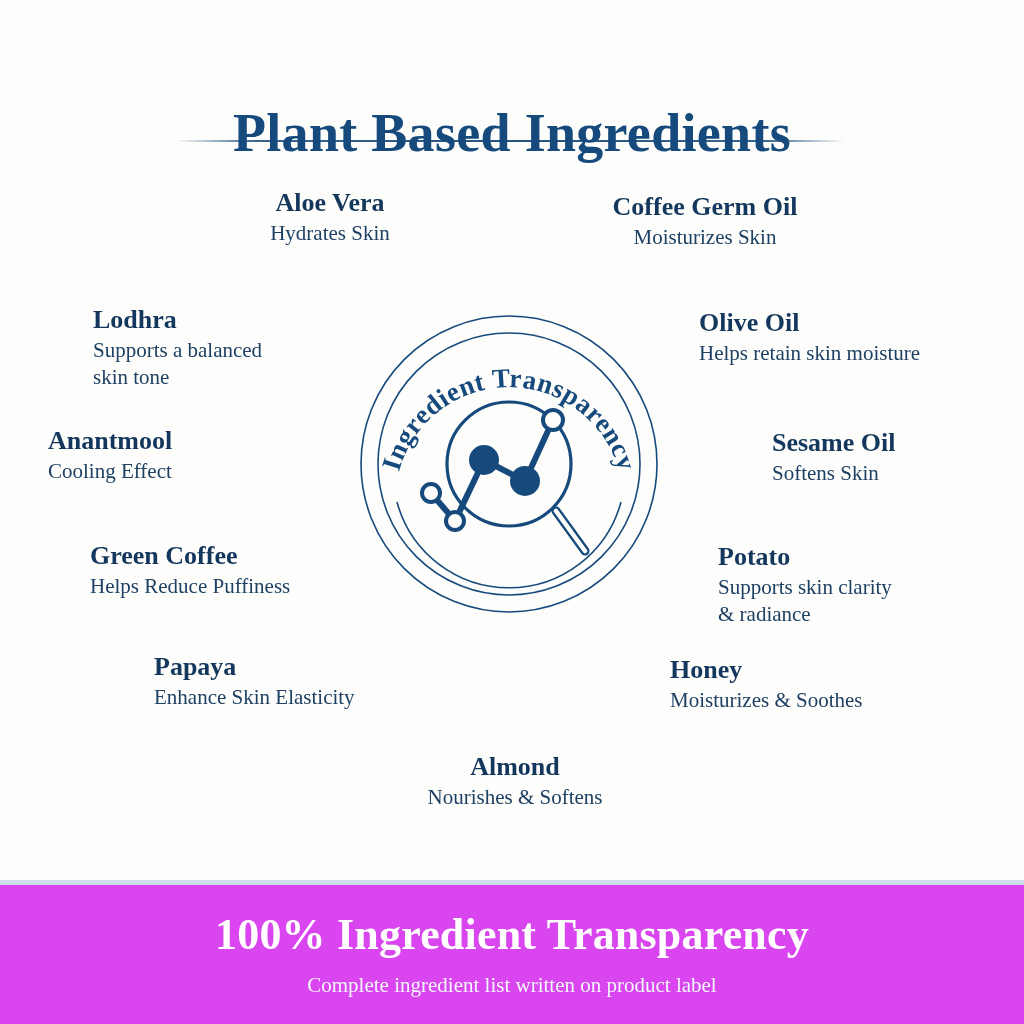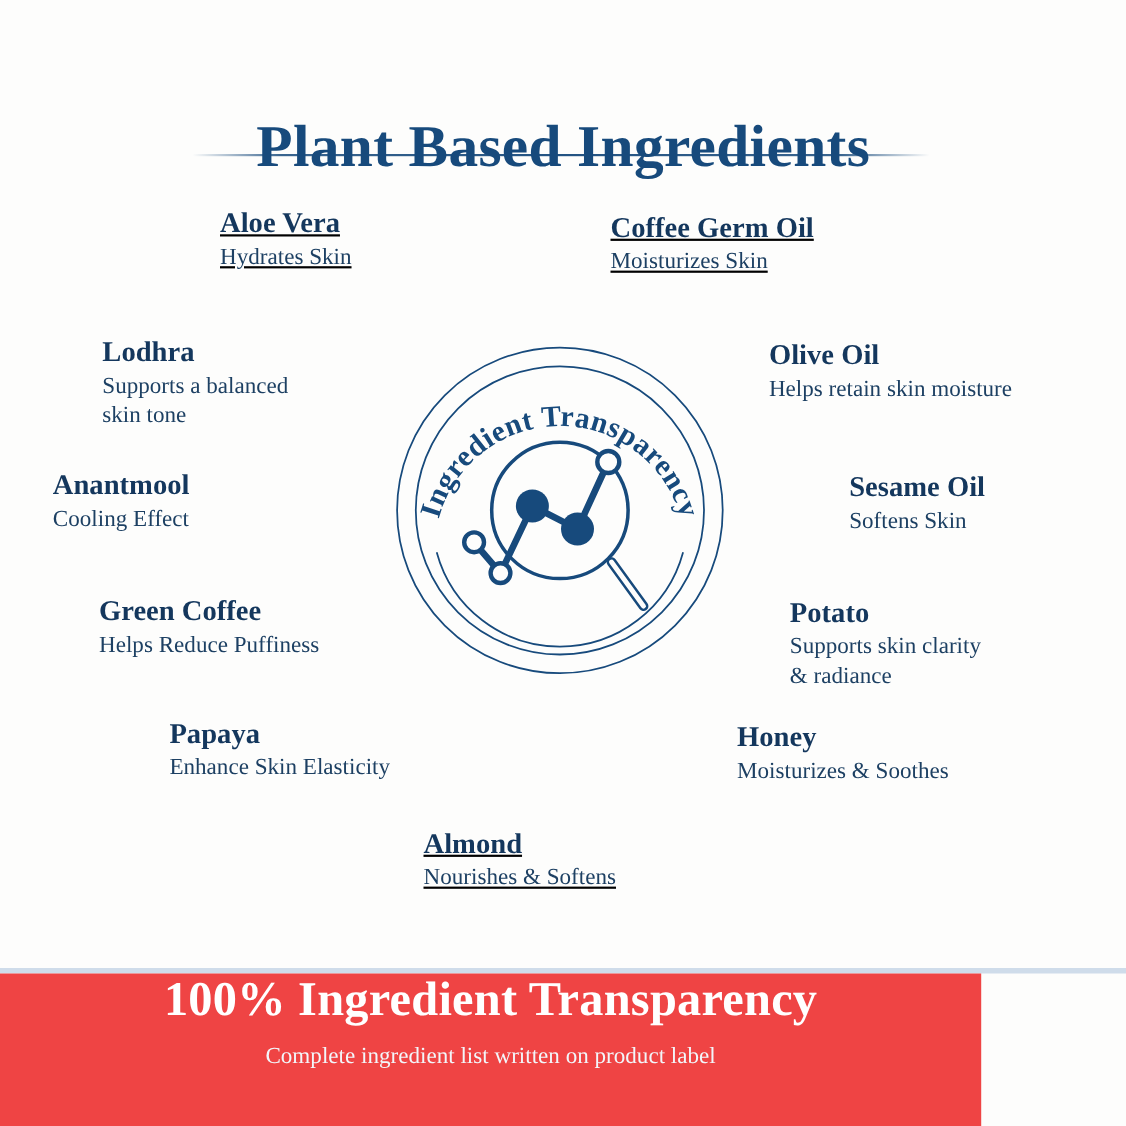--- a/index.html
+++ b/index.html
@@ -57,7 +57,7 @@
     margin-top:3px;
     font-family:"Liberation Serif","DejaVu Serif",serif;
   }
-  .ing.center { text-align:left;text-decoration:underline; }
+  .ing.center { text-align:center; }
   .ing.left   { text-align:left; }
 
   

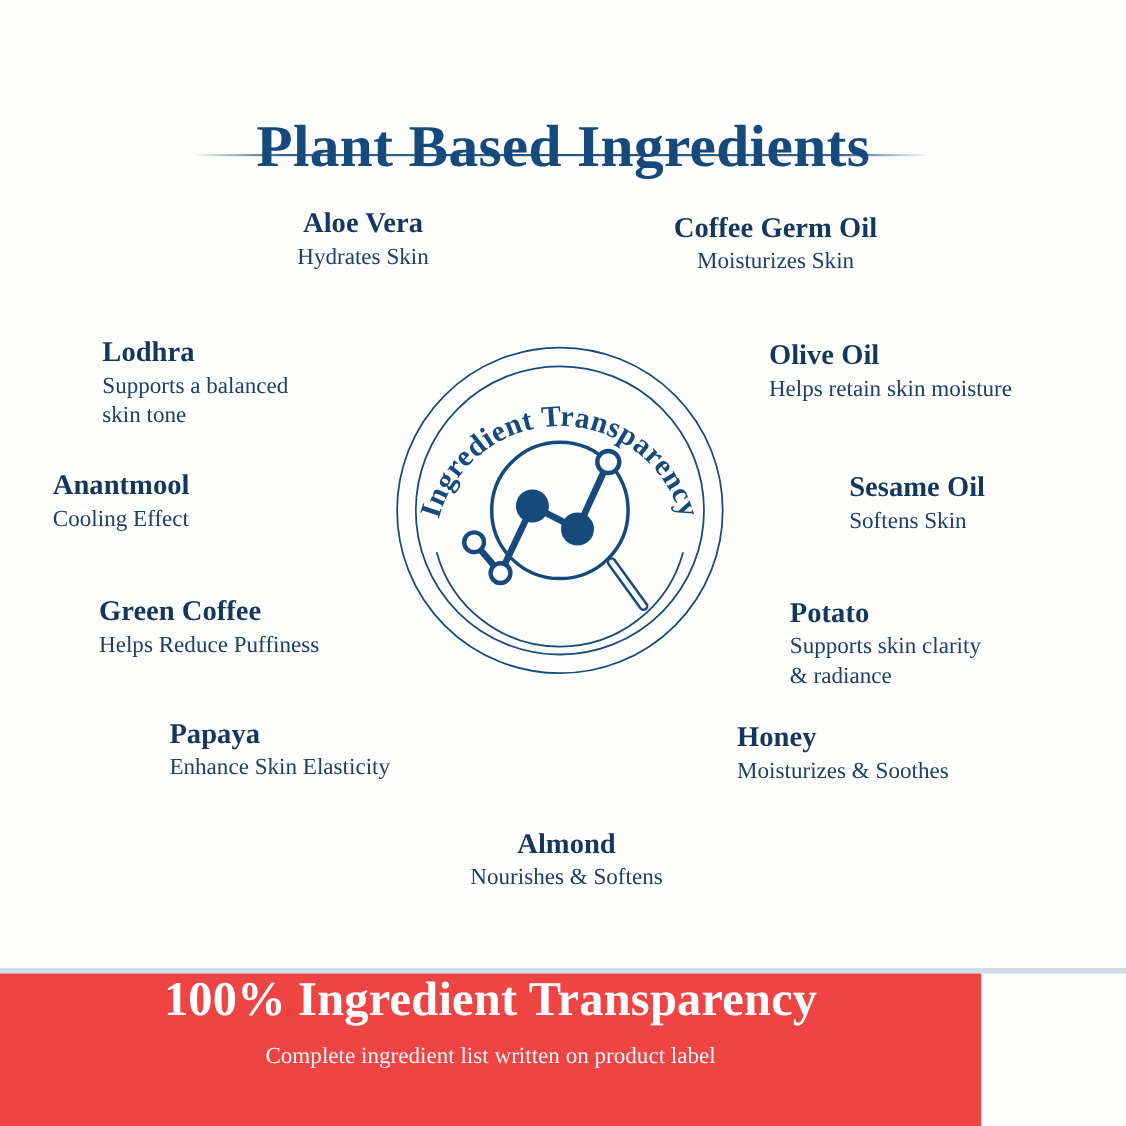--- a/index.html
+++ b/index.html
@@ -72,11 +72,12 @@
   .banner {
     position:absolute;
     left:0; top:885px;
-    width:892px; height:139px;
-    background:#ef4444;
+    width:1024px; height:139px;
+    background:#d946ef;
     display:flex;
     flex-direction:column;
     align-items:center;
+    justify-content:center;
   }
   .banner-hairline {
     position:absolute;

